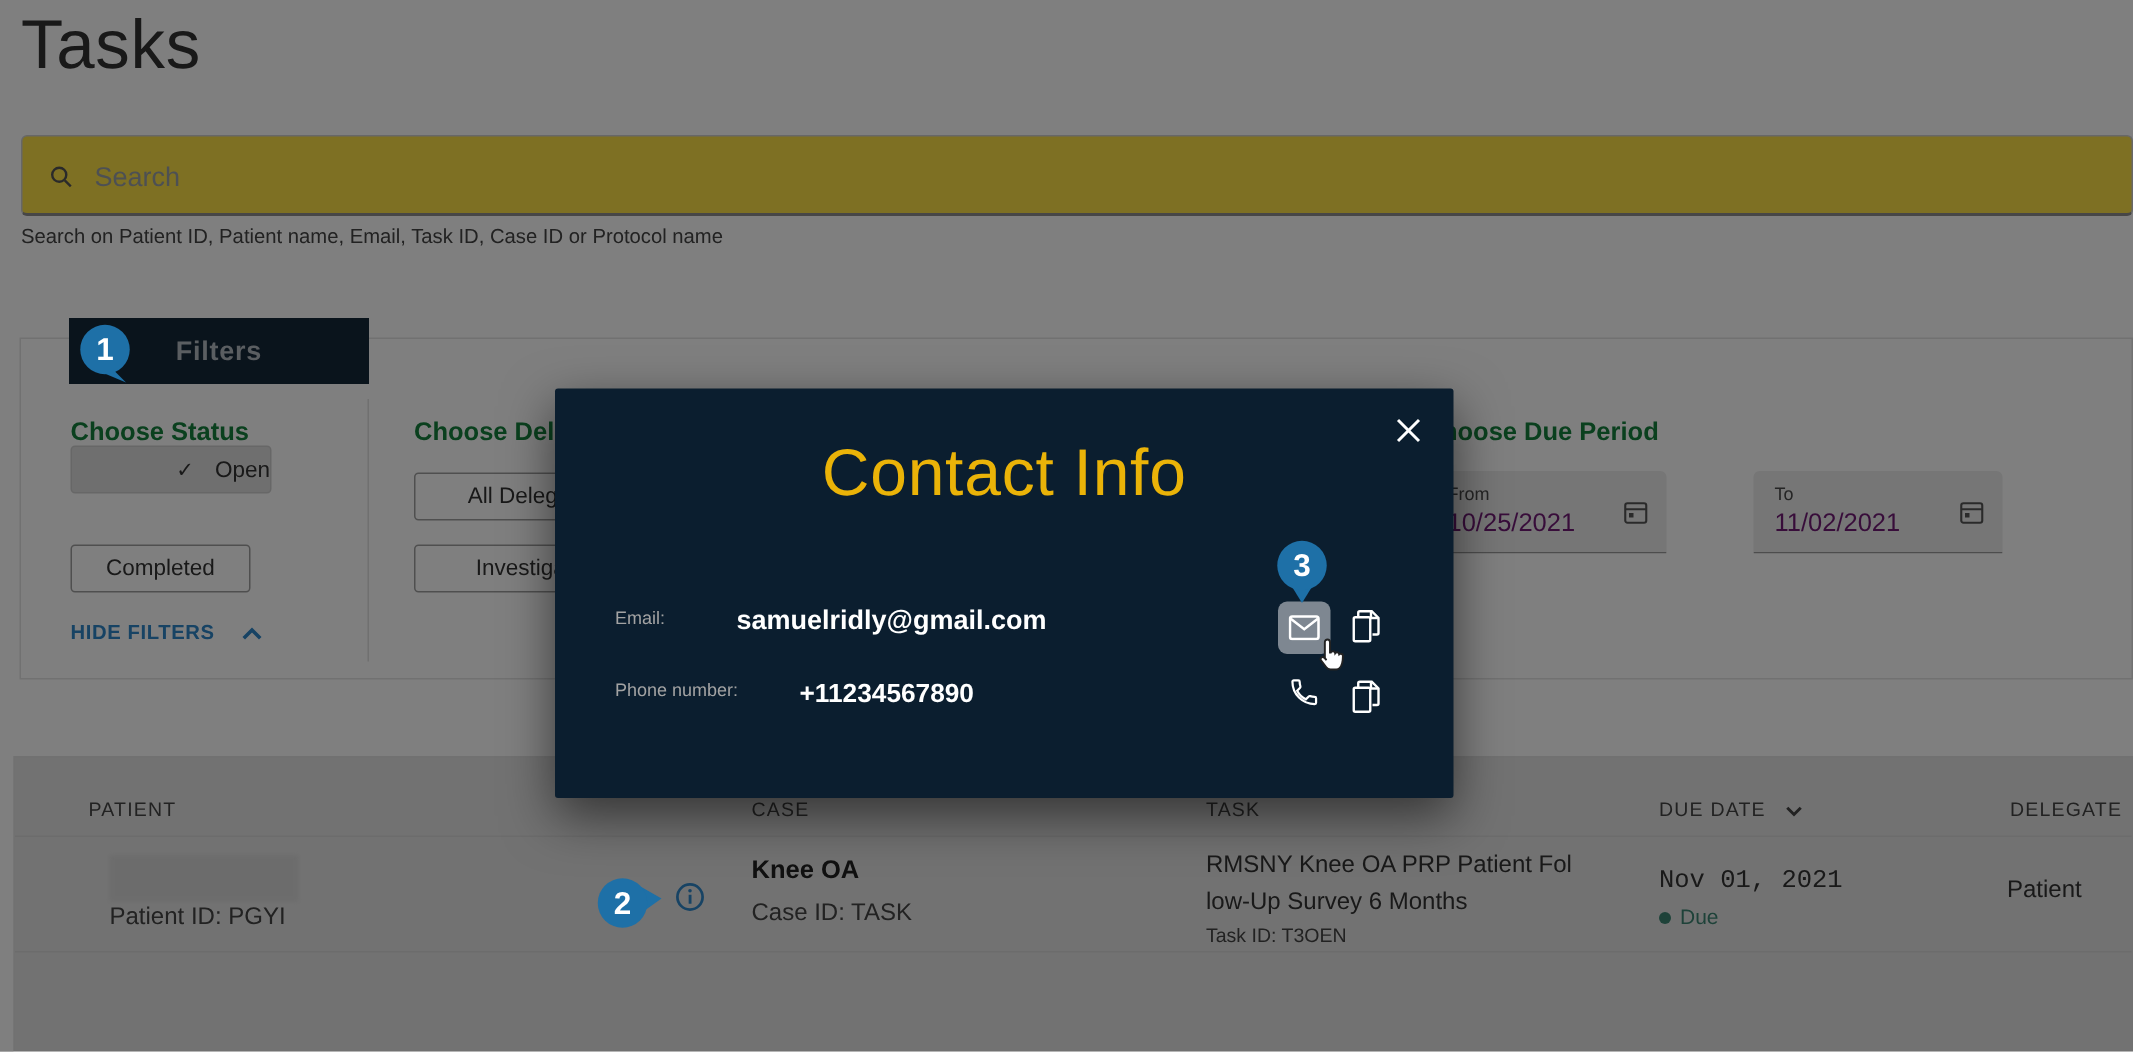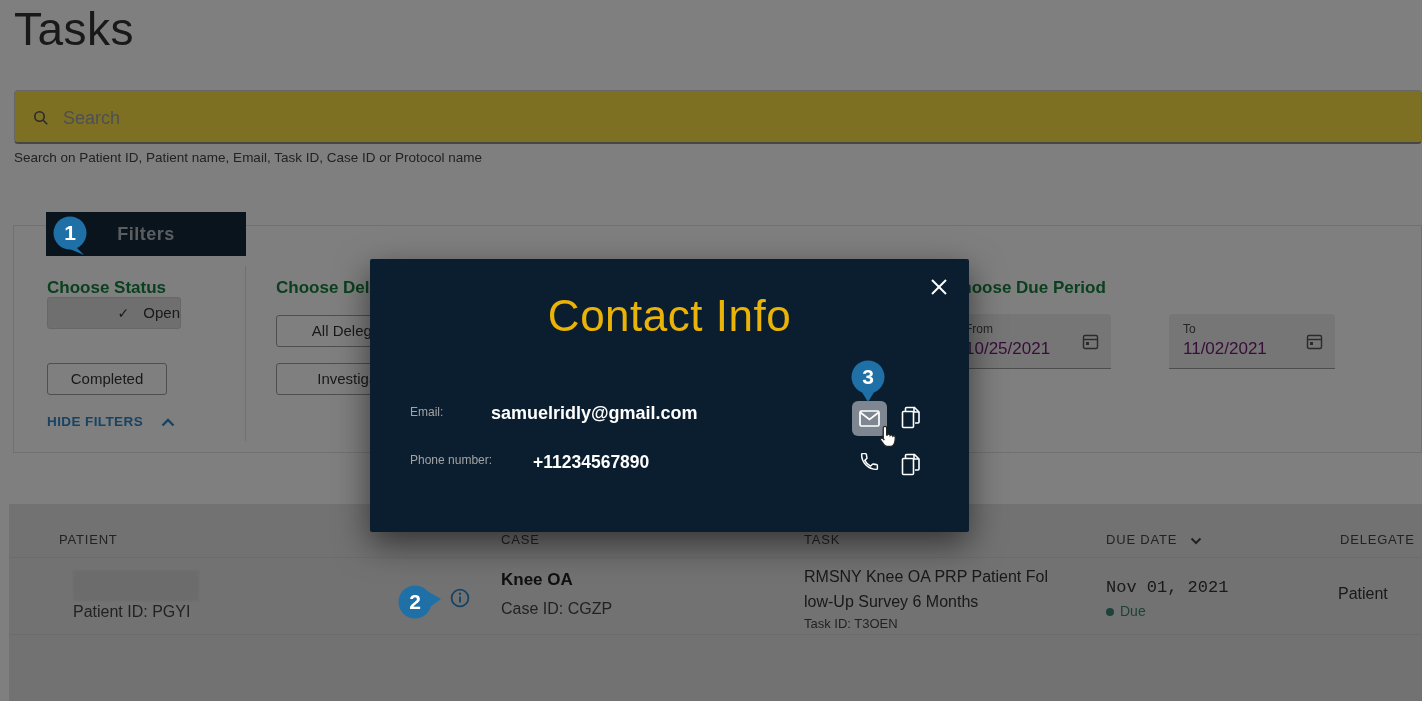--- a/index.html
+++ b/index.html
@@ -154,7 +154,7 @@
     </svg>
 
     <div class="abs case-name" style="left:491px; top:13px;">Knee OA</div>
-    <div class="abs cell-sub" style="left:491px; top:43px;">Case ID: CGZP</div>
+    <div class="abs cell-sub" style="left:491px; top:43px;">Case ID: TASK</div>
 
     <div class="abs task-name" style="left:794px; top:7px;">RMSNY Knee OA PRP Patient Follow-Up Survey 6 Months</div>
     <div class="abs task-id" style="left:794px; top:59px;">Task ID: T3OEN</div>

